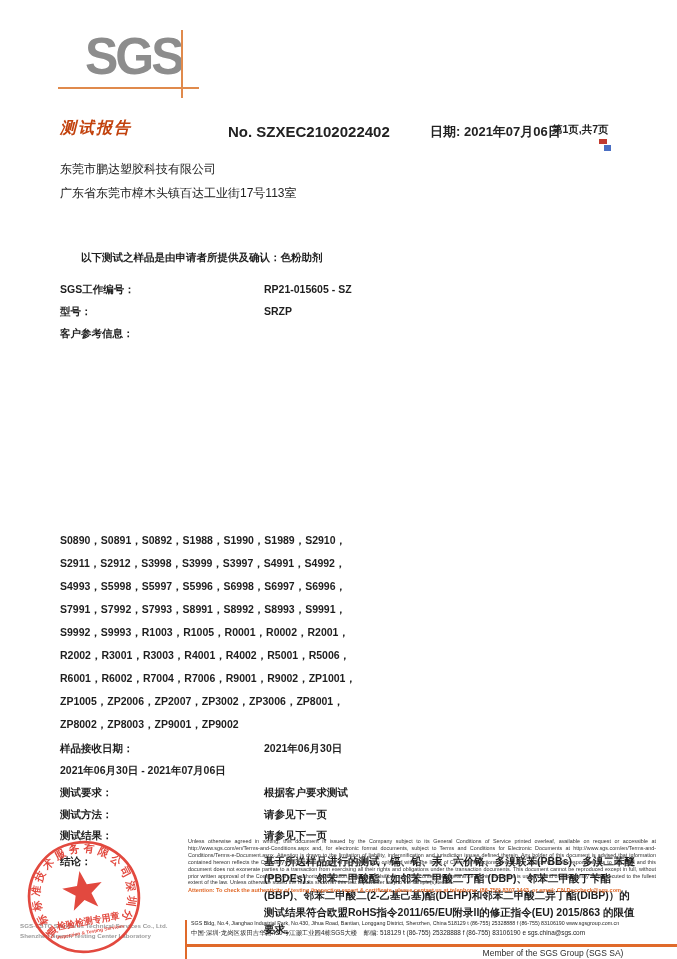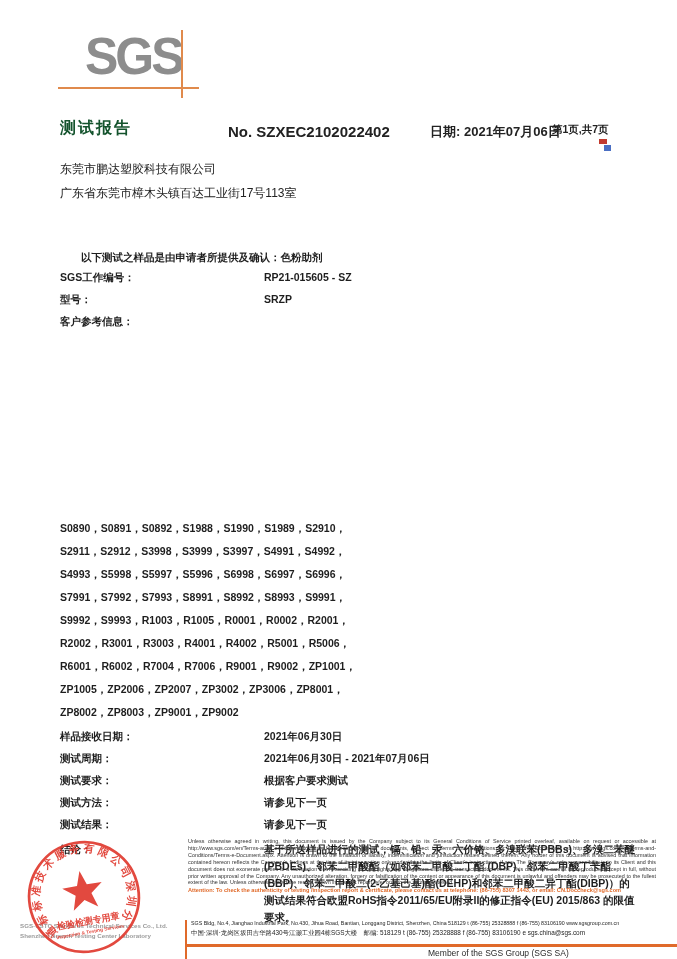--- a/index.html
+++ b/index.html
@@ -13,7 +13,7 @@
   .logo-hline{position:absolute;left:58px;top:87px;width:141px;height:2px;background:#e08a4c;}
   .logo-vline{position:absolute;left:181px;top:30px;width:2px;height:68px;background:#e08a4c;}
   
-  .title{position:absolute;left:60px;top:118px;font-size:16px;font-weight:700;letter-spacing:2px;color:#14532d;}
+  .title{position:absolute;left:60px;top:118px;font-size:16px;font-weight:700;letter-spacing:2px;color:#c2410c;font-style:italic;}
   .report-no{position:absolute;left:228px;top:123px;font-size:15px;font-weight:700;}
   .report-date{position:absolute;left:420px;top:123px;font-size:13px;font-weight:700;margin-left:10px;}
   .page-info{position:absolute;left:552px;top:123px;font-size:10.5px;font-weight:700;}

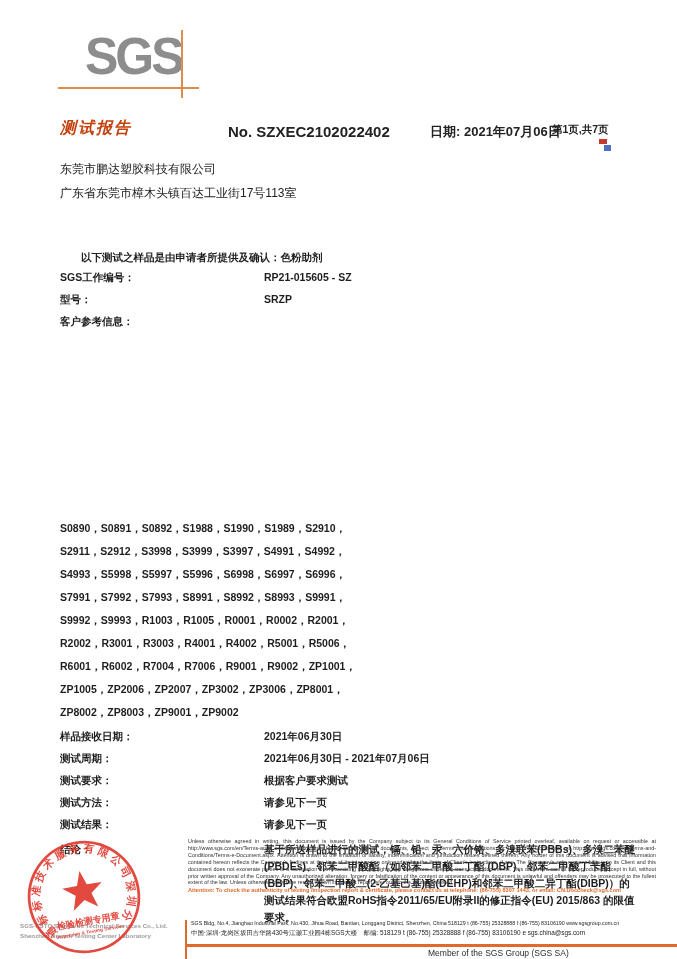--- a/index.html
+++ b/index.html
@@ -25,7 +25,7 @@
   .tm-b{position:absolute;left:5px;top:6px;width:7px;height:6px;background:#4a6fc3;}
   
   .body-block{position:absolute;left:60px;top:249px;width:577px;font-size:10.5px;font-weight:600;color:#1e1e1e;}
-  .intro{margin-bottom:4px;line-height:16px;padding-left:21px;}
+  .intro{margin-bottom:16px;line-height:16px;padding-left:21px;}
   .frow{display:flex;margin-bottom:6px;line-height:16px;gap:36px;}
   .frow .lbl{flex:0 0 168px;width:168px;}
   .frow .val{flex:1;}

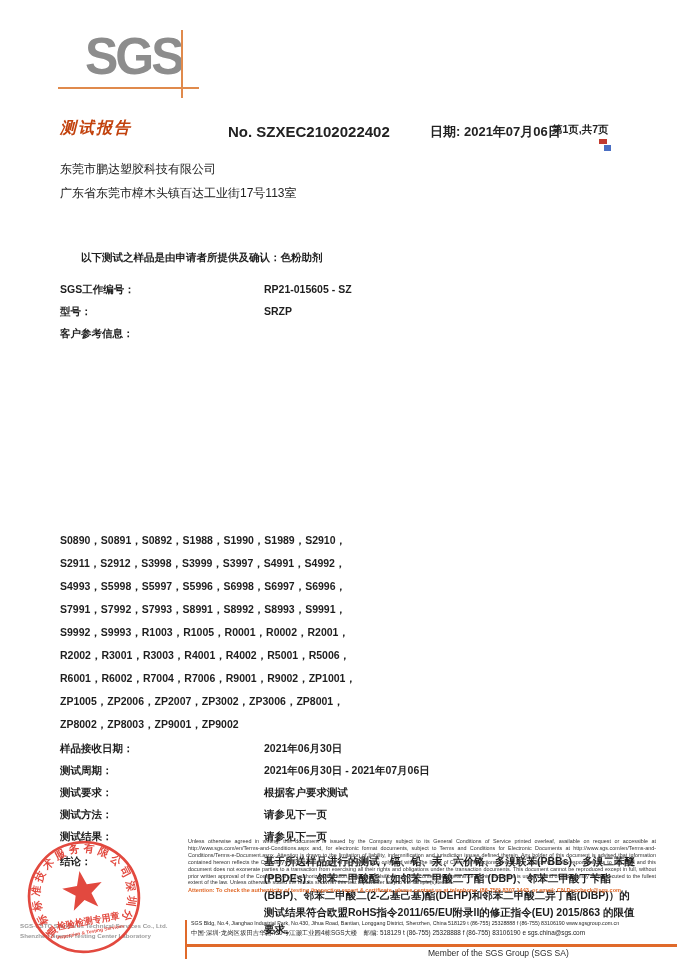--- a/index.html
+++ b/index.html
@@ -103,7 +103,6 @@
     </div>
 
     <div class="frow">
-      <div class="lbl">测试周期：</div>
       <div class="val">2021年06月30日 - 2021年07月06日</div>
     </div>
 

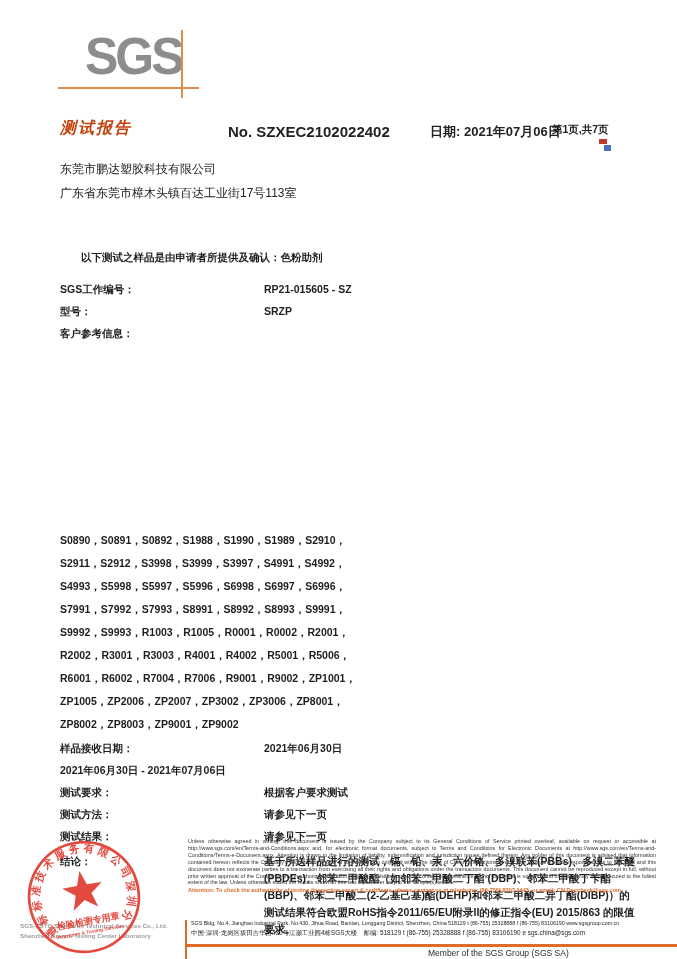--- a/index.html
+++ b/index.html
@@ -116,7 +116,7 @@
       <div class="val">请参见下一页</div>
     </div>
 
-    <div class="frow" style="margin-bottom:9px;">
+    <div class="frow" style="margin-bottom:9px;font-family:Liberation Mono, monospace;">
       <div class="lbl">测试结果：</div>
       <div class="val">请参见下一页</div>
     </div>

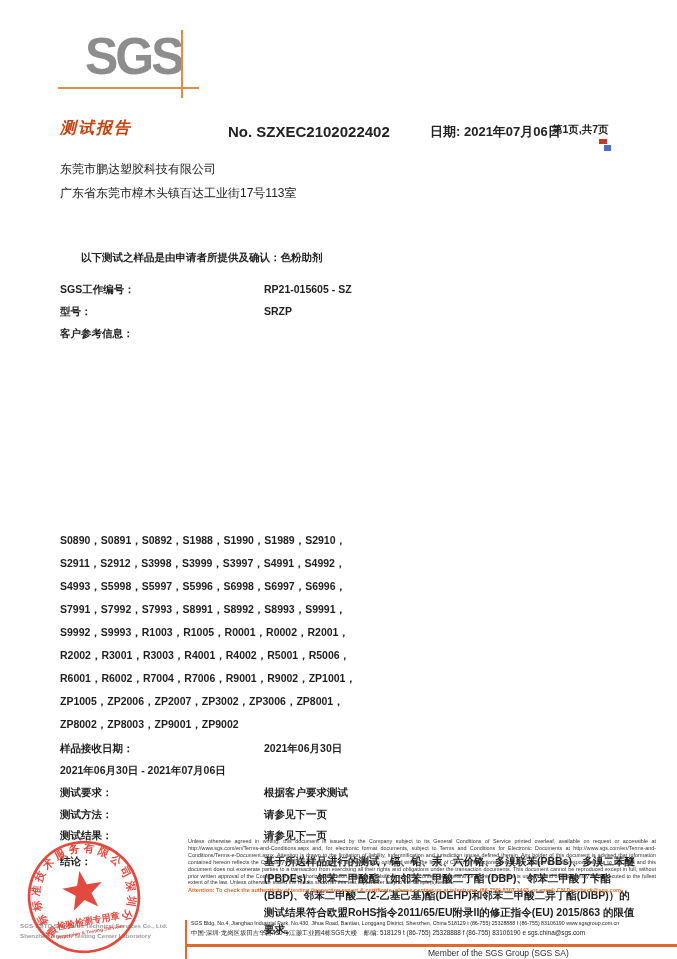--- a/index.html
+++ b/index.html
@@ -41,7 +41,7 @@
   .addr-cn{font-size:6.4px;white-space:nowrap;}
   .v-divider{position:absolute;left:185px;top:920px;width:2px;height:39px;background:#e06a2a;}
   .h-rule{position:absolute;left:187px;top:944px;width:490px;height:2.5px;background:#e06a2a;}
-  .member{position:absolute;left:428px;top:948px;width:250px;font-size:8.5px;color:#2b2b2b;}
+  .member{position:absolute;left:428px;top:948px;width:250px;text-align:center;font-size:8.5px;color:#2b2b2b;}
   .stamp-svg{position:absolute;left:26px;top:839px;width:116px;height:116px;transform:rotate(-10deg);opacity:.92;z-index:2;}
   .stamp-sub{position:absolute;left:20px;top:921px;width:178px;font-size:6.2px;line-height:1.55;color:#9b9b9b;font-weight:600;z-index:1;}
 </style>

